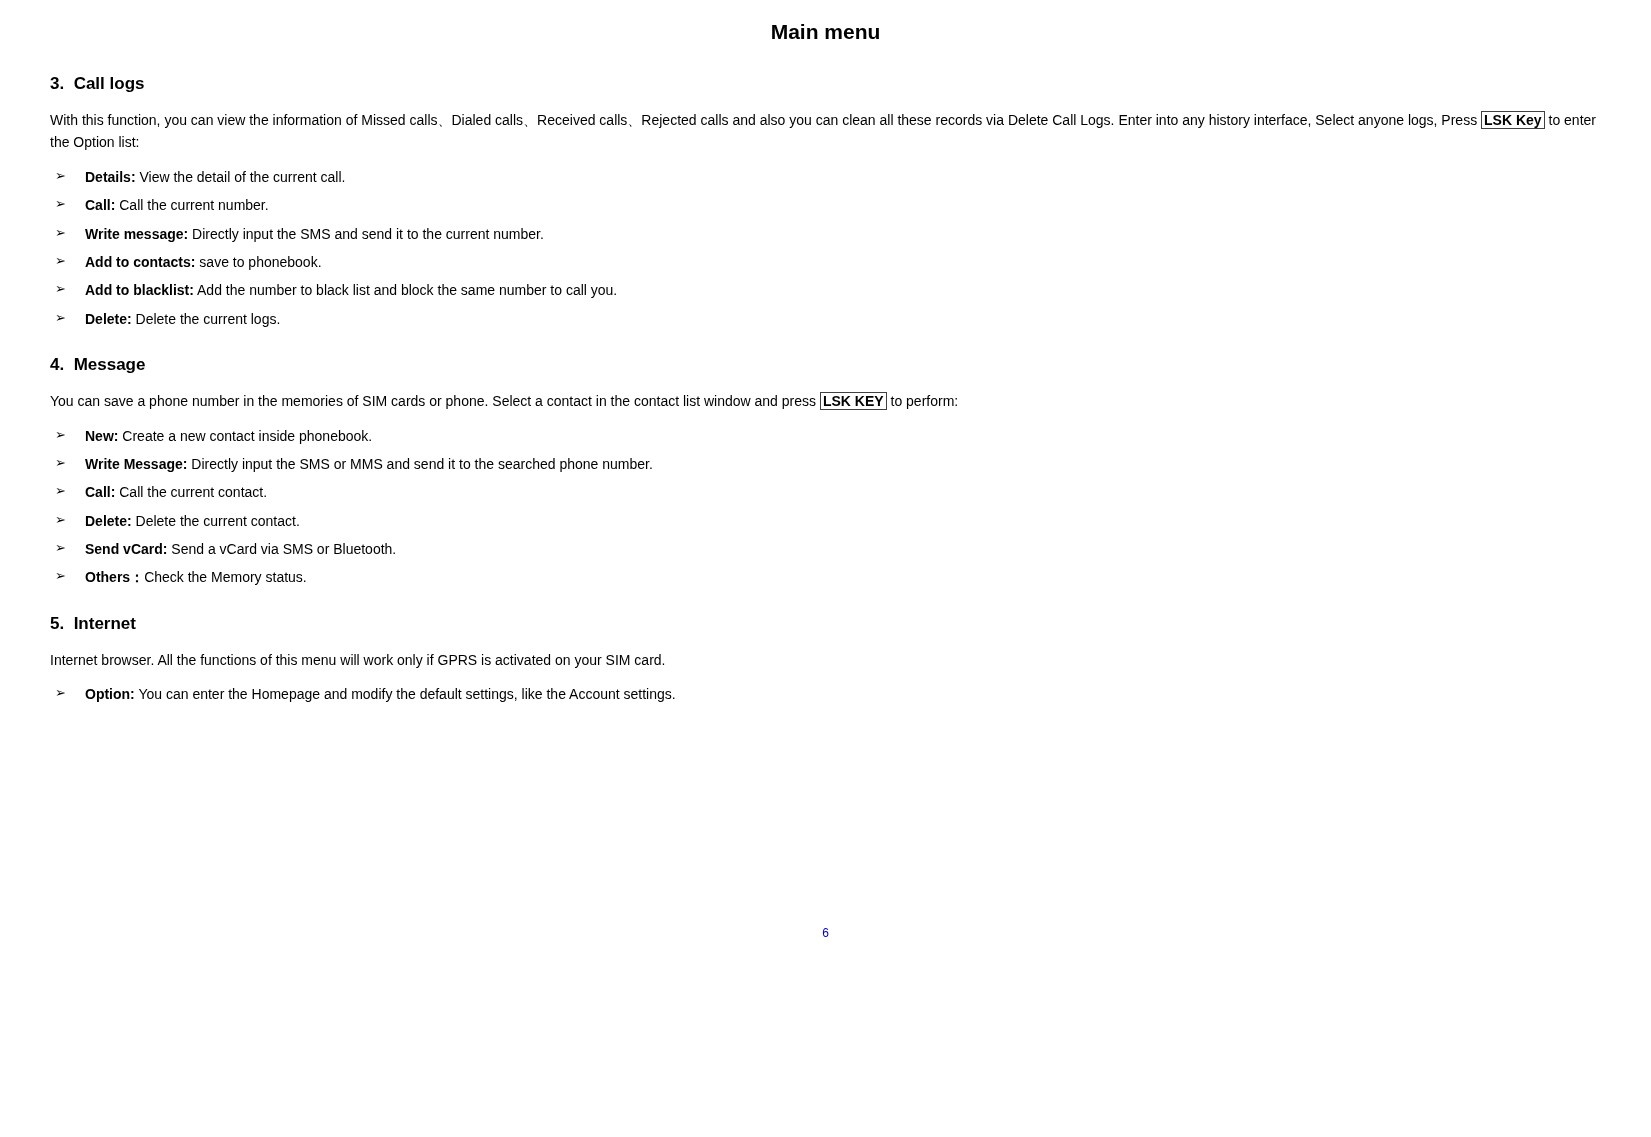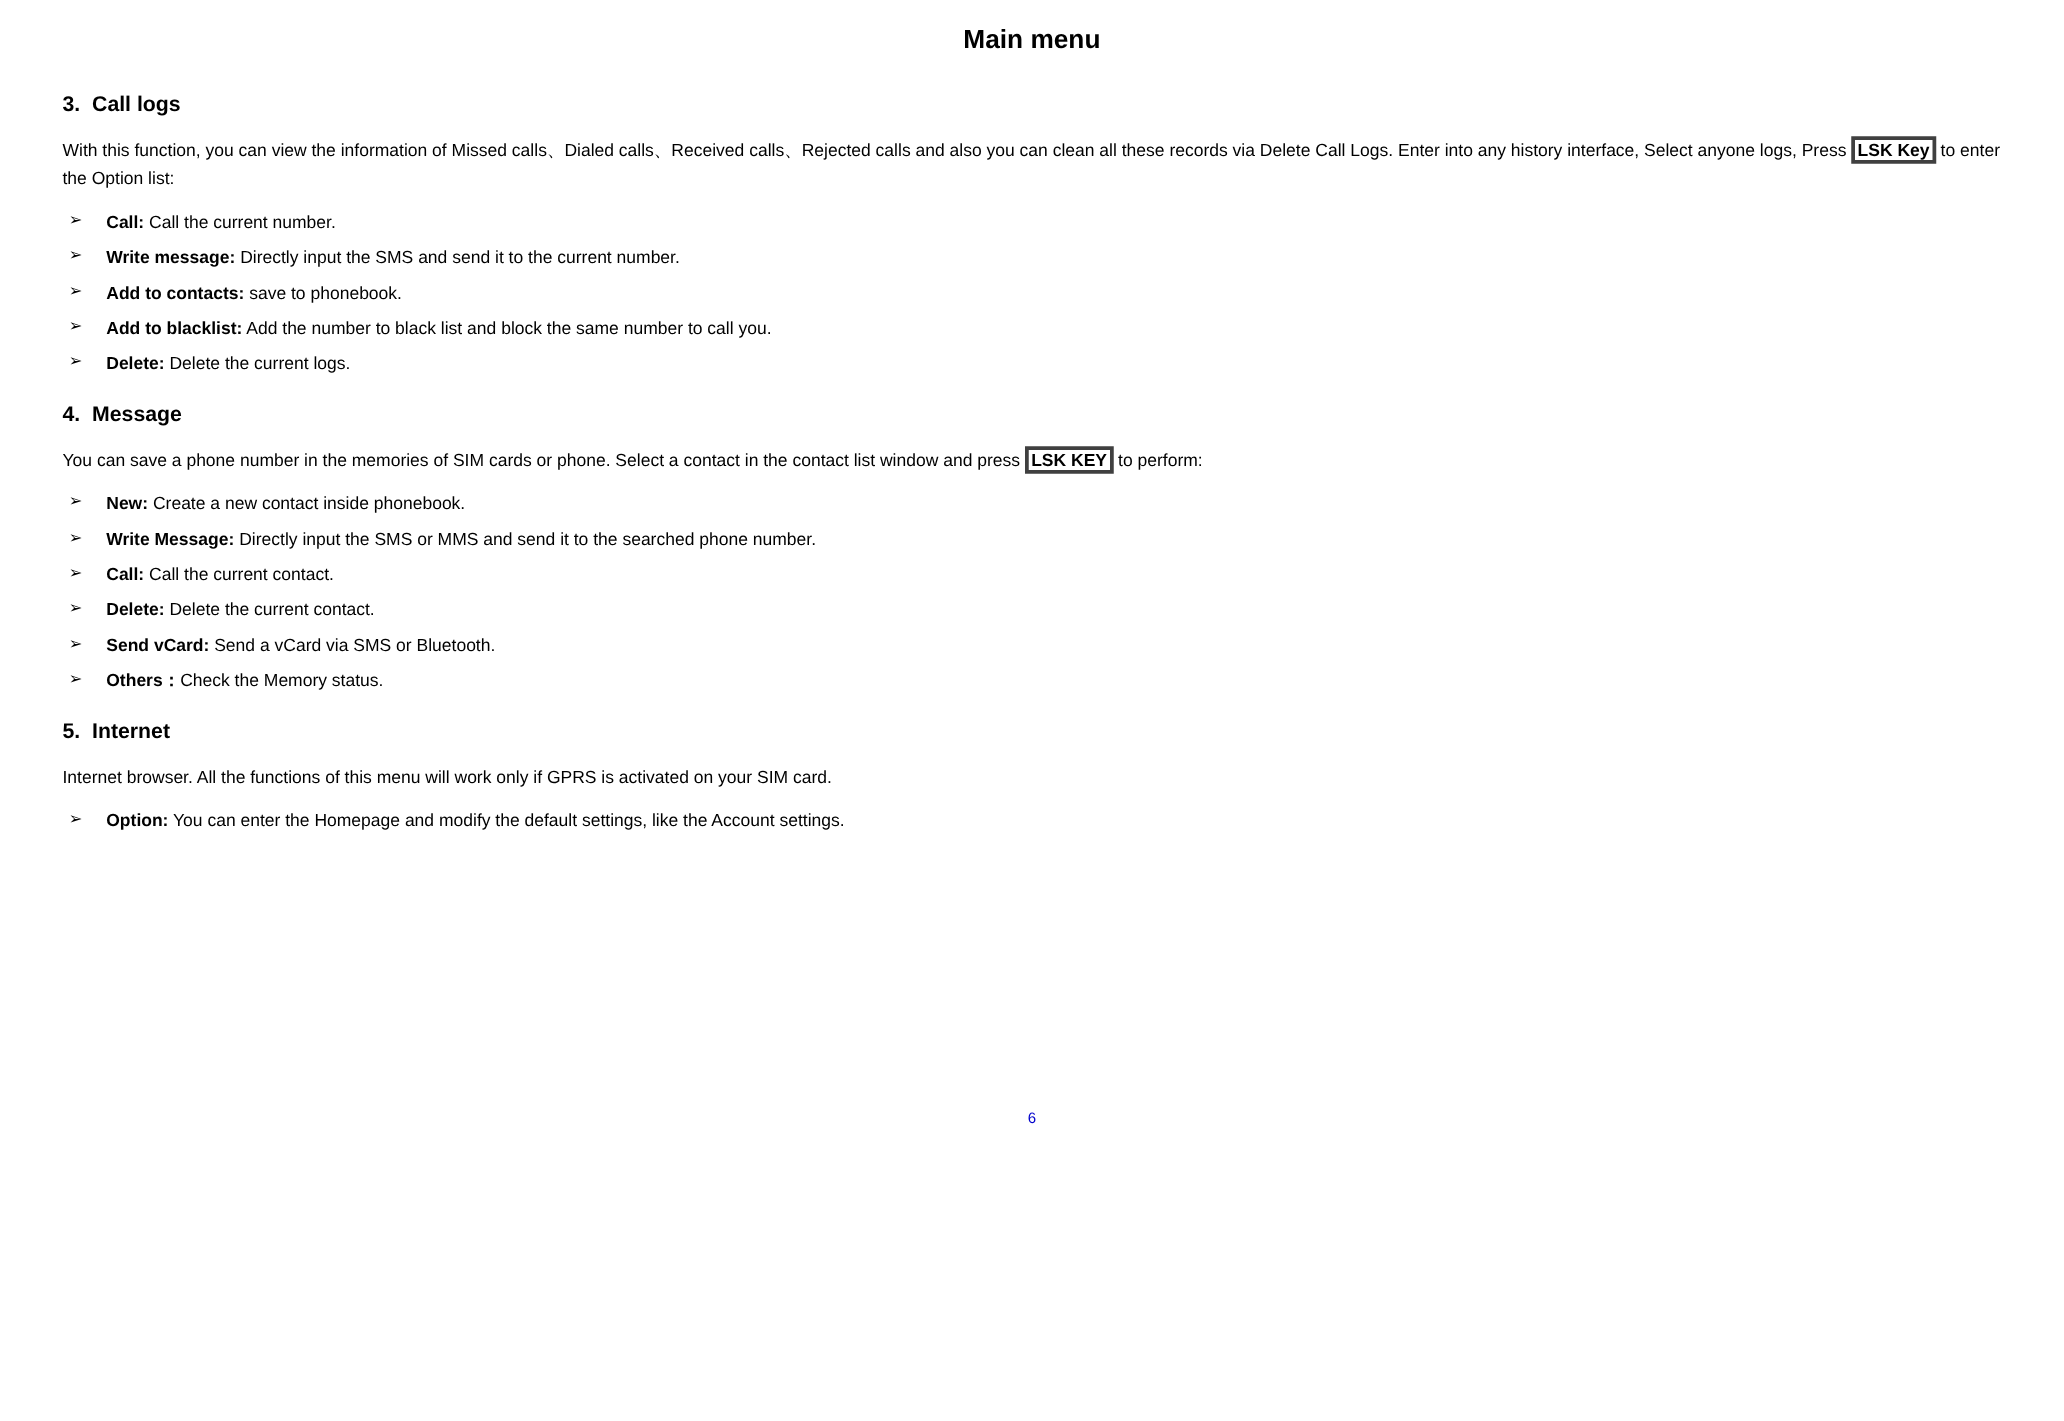--- a/index.html
+++ b/index.html
@@ -19,7 +19,7 @@
     .section-heading {
       font-weight: bold;
       font-size: 17px;
-      margin-top: 15px;
+      margin-top: 25px;
       margin-bottom: 15px;
     }
     .section-intro {

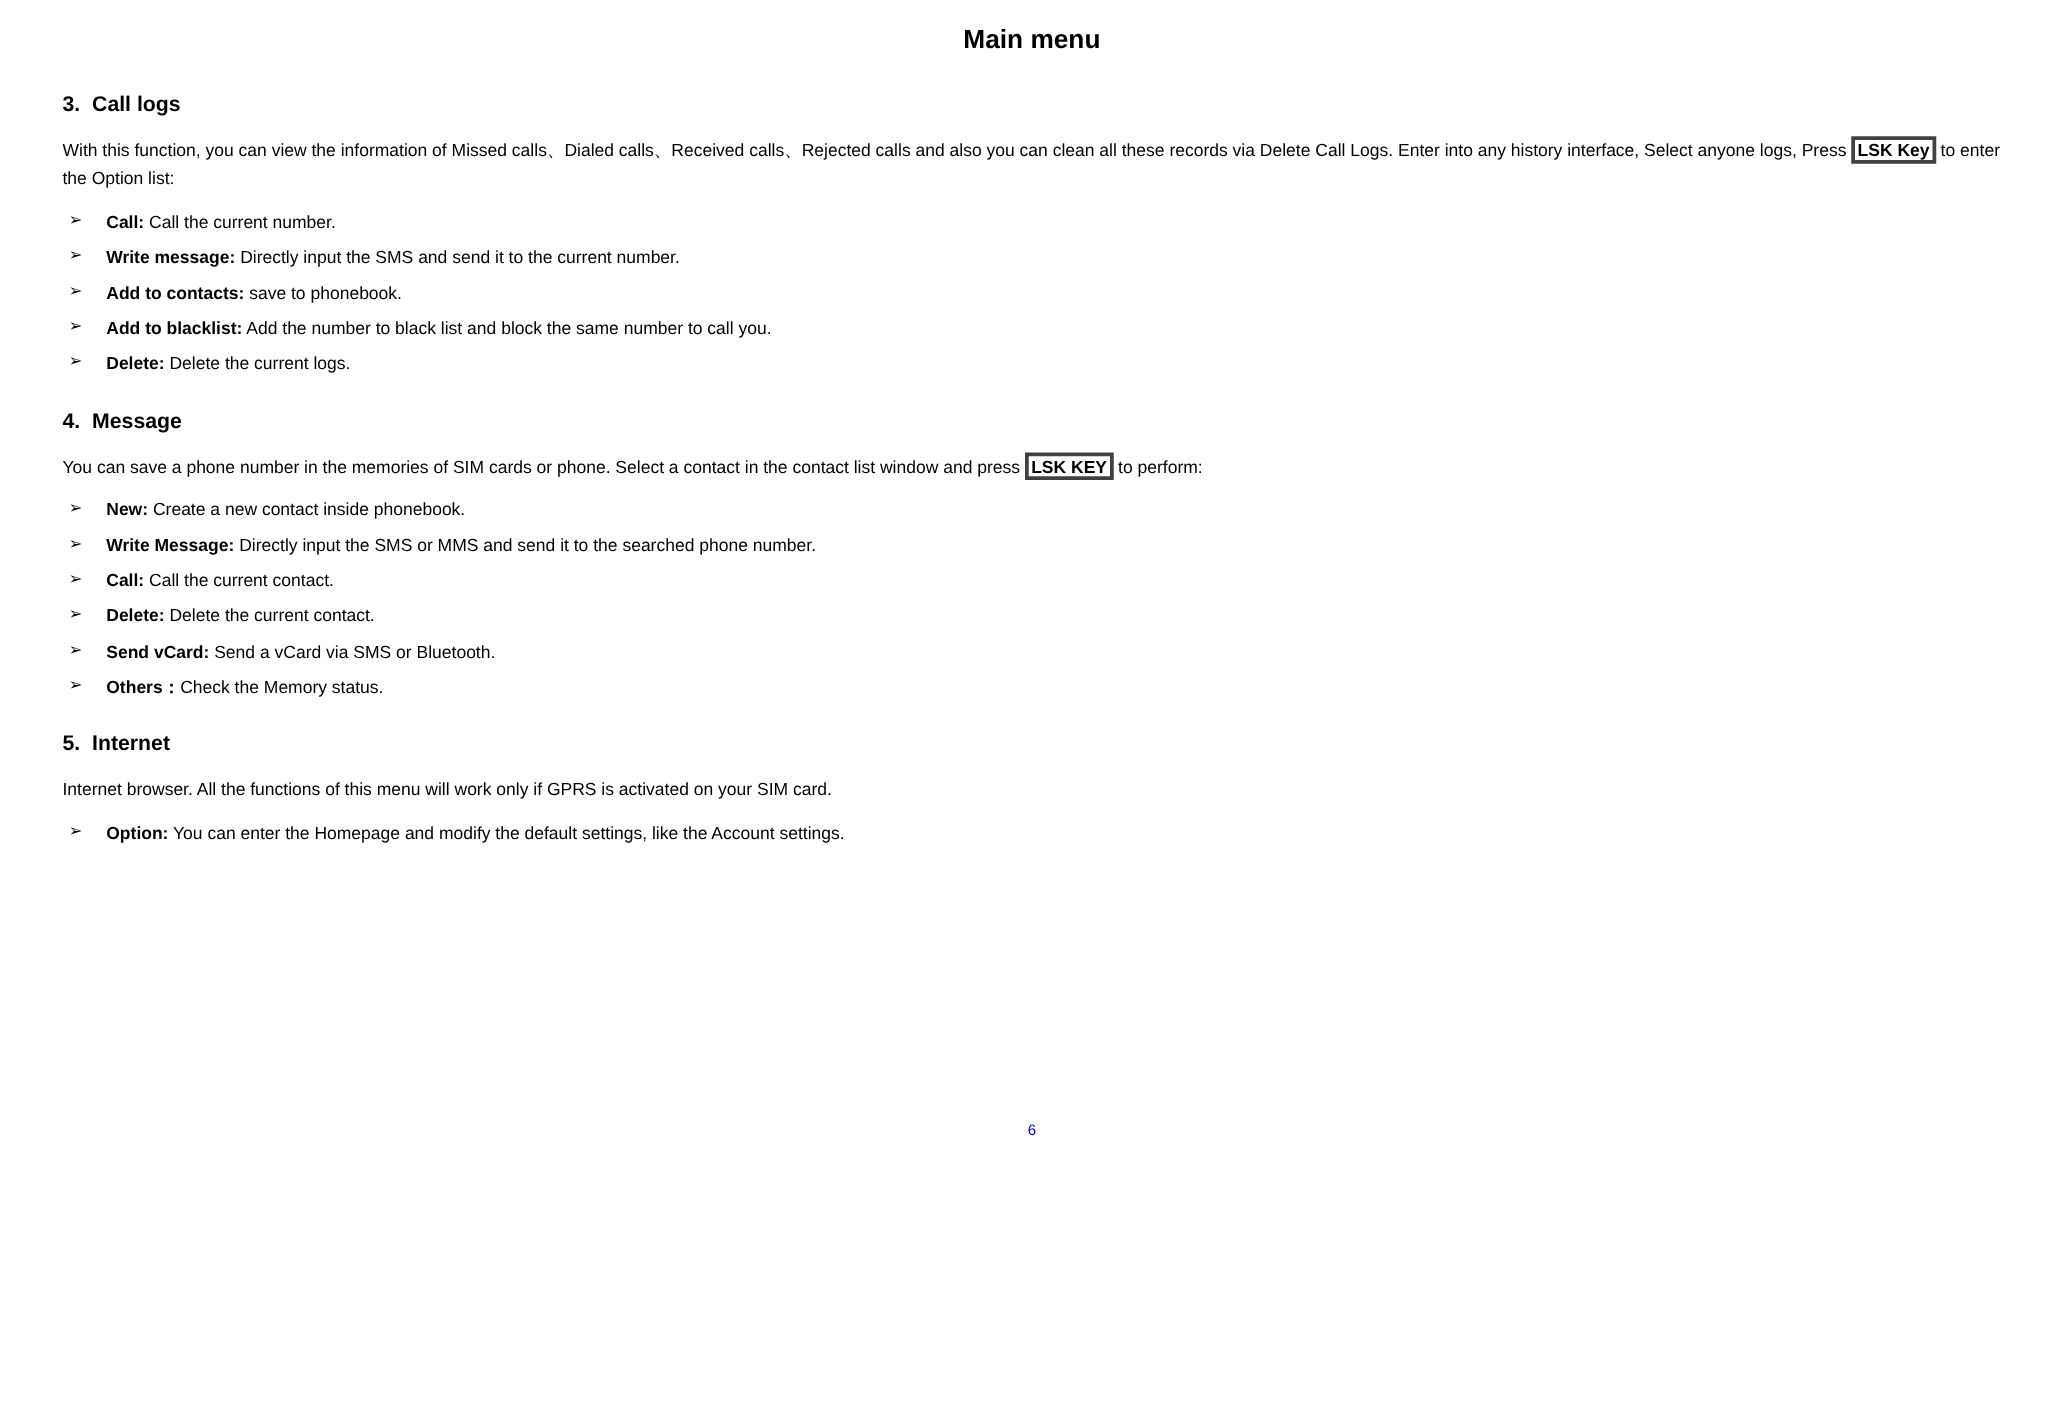--- a/index.html
+++ b/index.html
@@ -27,7 +27,7 @@
       line-height: 1.6;
     }
     .boxed {
-      border: 3px solid #404040;
+      border: 1px solid #404040;
       padding: 0 2px;
       font-weight: bold;
     }

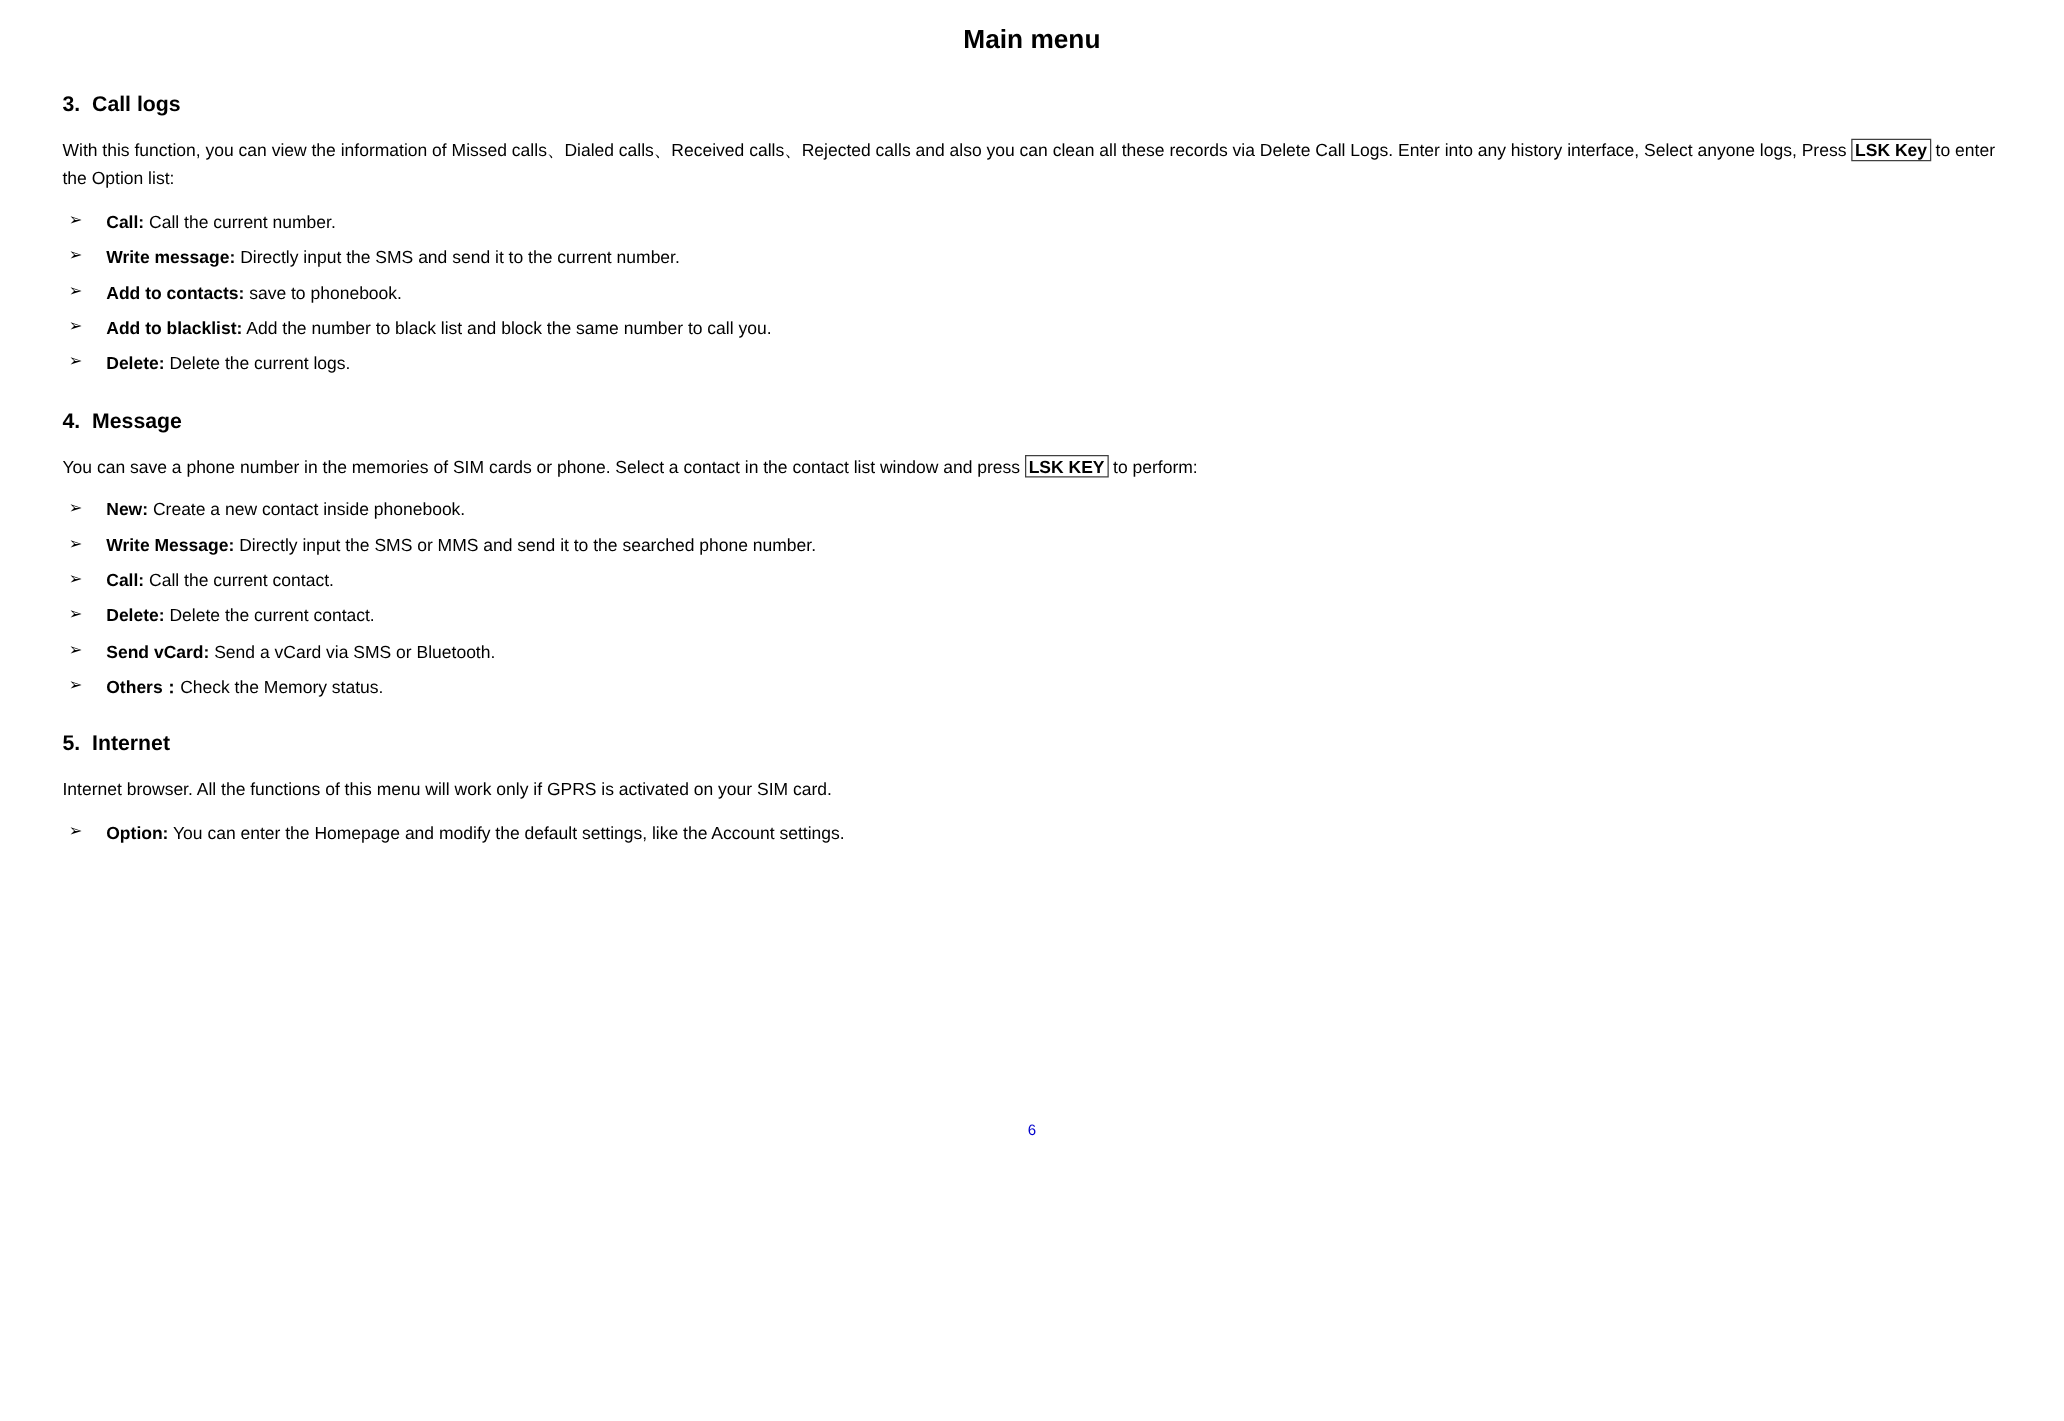--- a/index.html
+++ b/index.html
@@ -73,6 +73,7 @@
   <span>With this function, you can view the information of Missed calls、Dialed calls、Received calls、Rejected calls and also you can clean all these records via Delete Call Logs. Enter into any history interface, Select anyone logs, Press </span><span class="boxed">LSK Key</span><span> to enter the Option list:</span>
 </div>
 <ul class="arrow-list">
+  <li><span class="bullet-term">Details:</span><span> View the detail of the current call.</span></li>
   <li><span class="bullet-term">Call:</span><span> Call the current number.</span></li>
   <li><span class="bullet-term">Write message:</span><span> Directly input the SMS and send it to the current number.</span></li>
   <li><span class="bullet-term">Add to contacts:</span><span> save to phonebook.</span></li>

